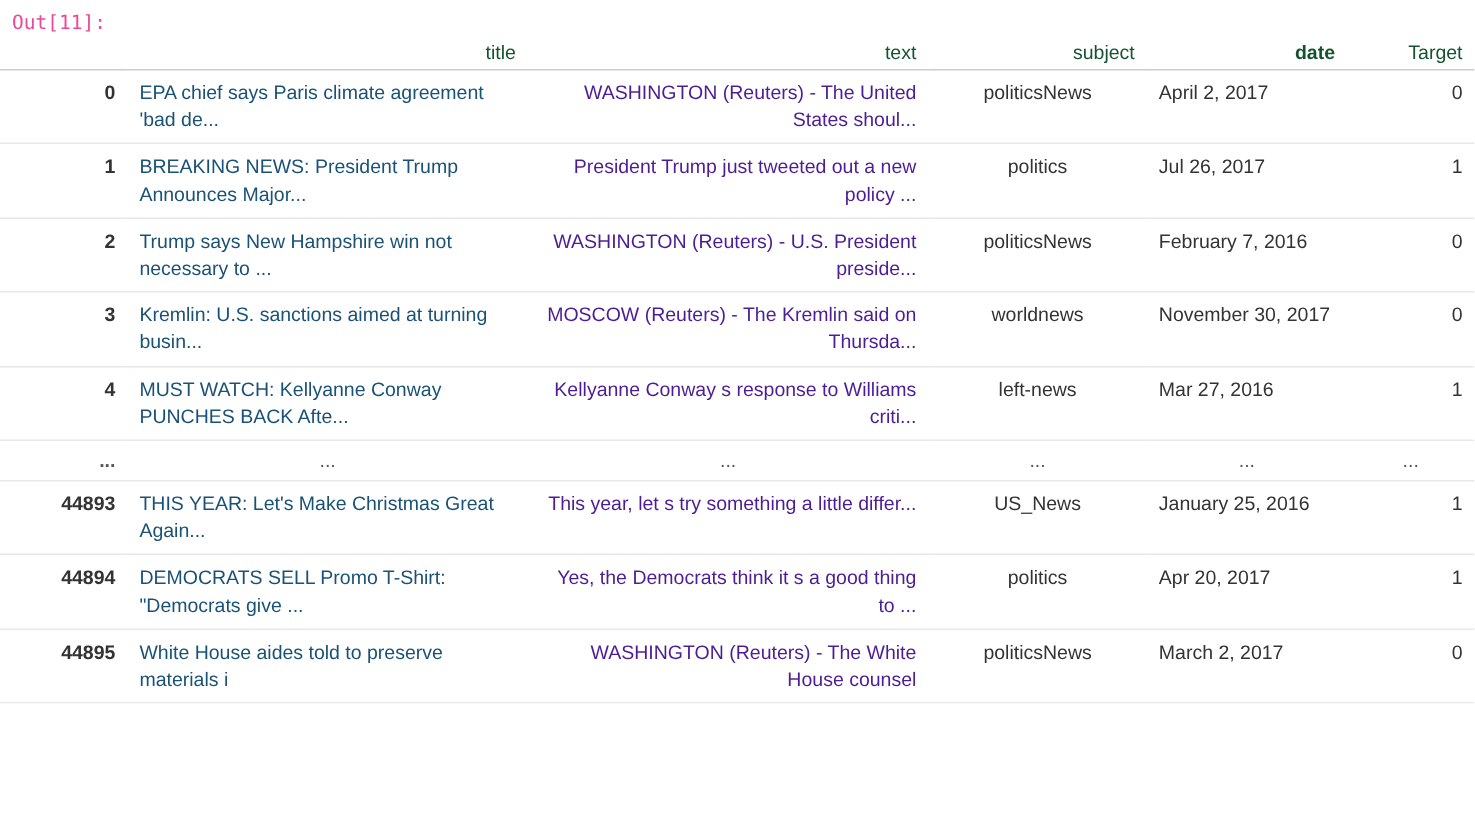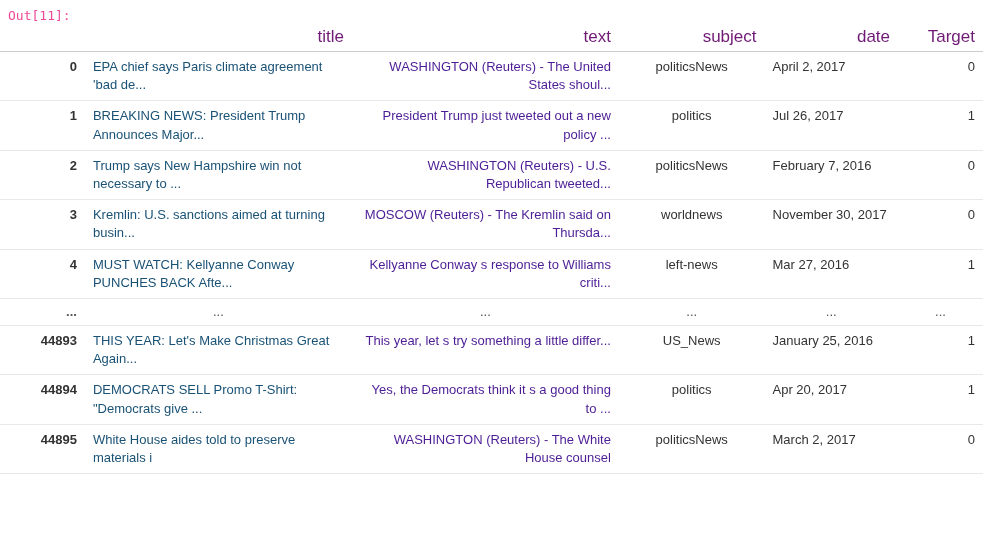--- a/index.html
+++ b/index.html
@@ -24,9 +24,9 @@
       text-align: right;
       padding: 4px 8px;
       font-weight: normal;
-      color: #701a75;
+      color: #14532d;
       border-bottom: 1px solid #ccc;
-      font-size: 17px;
+      font-size: 13px;
     }
     thead tr th.col-index {
       text-align: left;

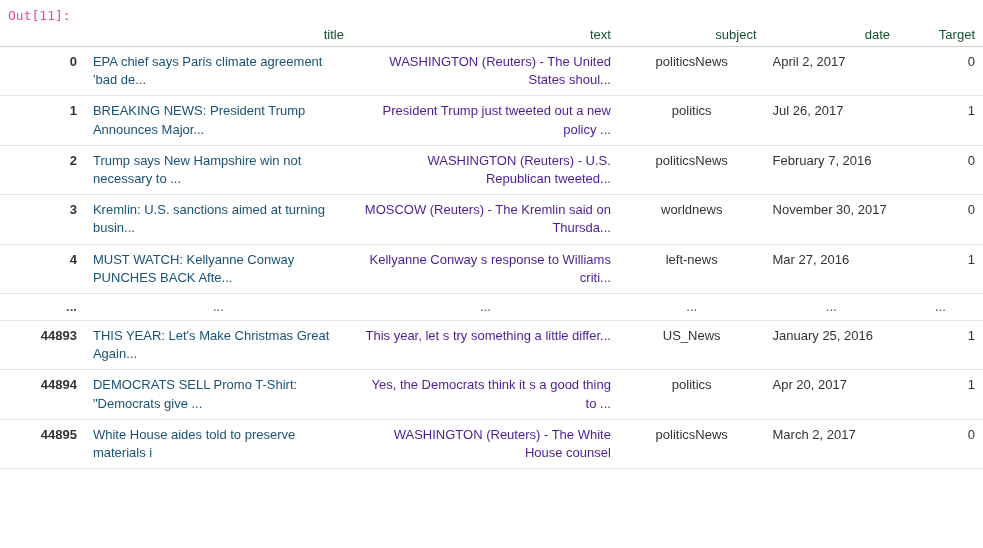--- a/index.html
+++ b/index.html
@@ -43,6 +43,7 @@
     }
     thead tr th.col-date {
       width: 110px;
+      font-weight: bold;
     }
     thead tr th.col-target {
       width: 70px;

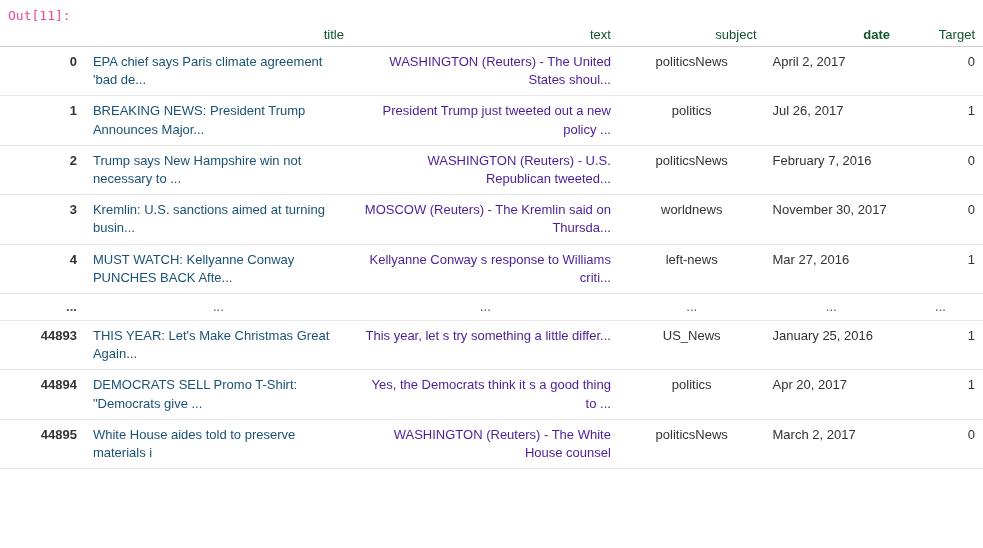--- a/index.html
+++ b/index.html
@@ -128,7 +128,7 @@
         <tr>
           <td class="col-index">2</td>
           <td class="col-title">Trump says New Hampshire win not necessary to ...</td>
-          <td class="col-text">WASHINGTON (Reuters) - U.S. Republican tweeted...</td>
+          <td class="col-text">WASHINGTON (Reuters) - U.S. President preside...</td>
           <td class="col-subject">politicsNews</td>
           <td class="col-date">February 7, 2016</td>
           <td class="col-target">0</td>

